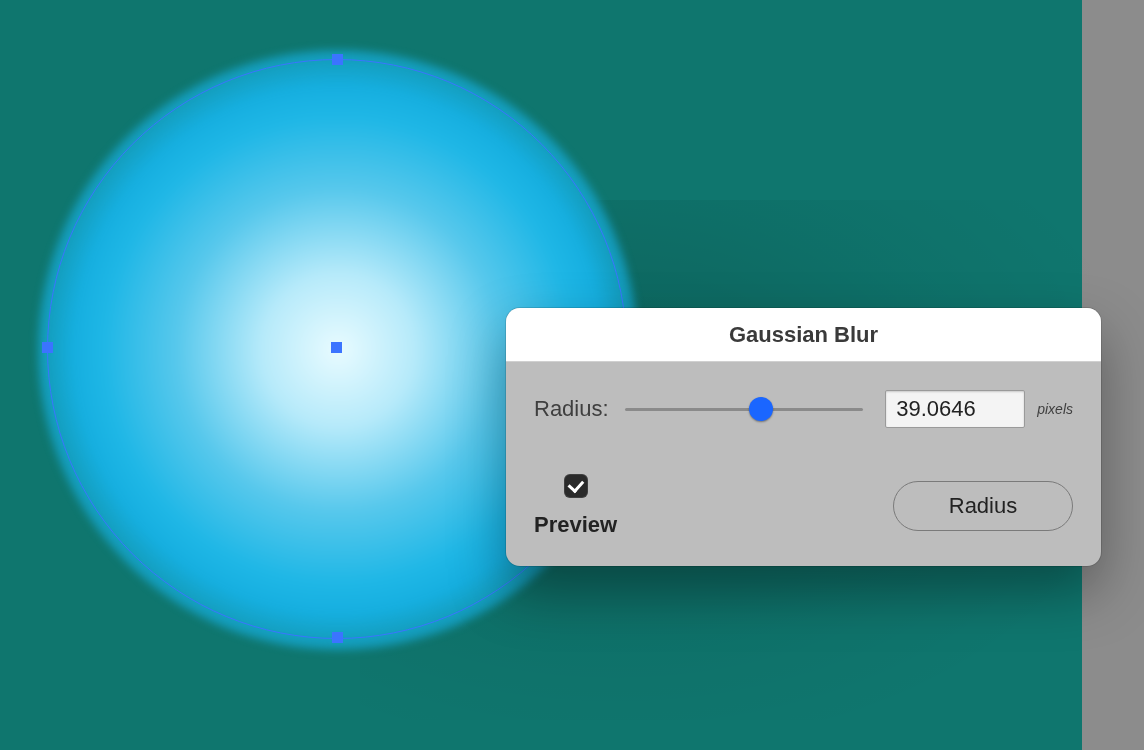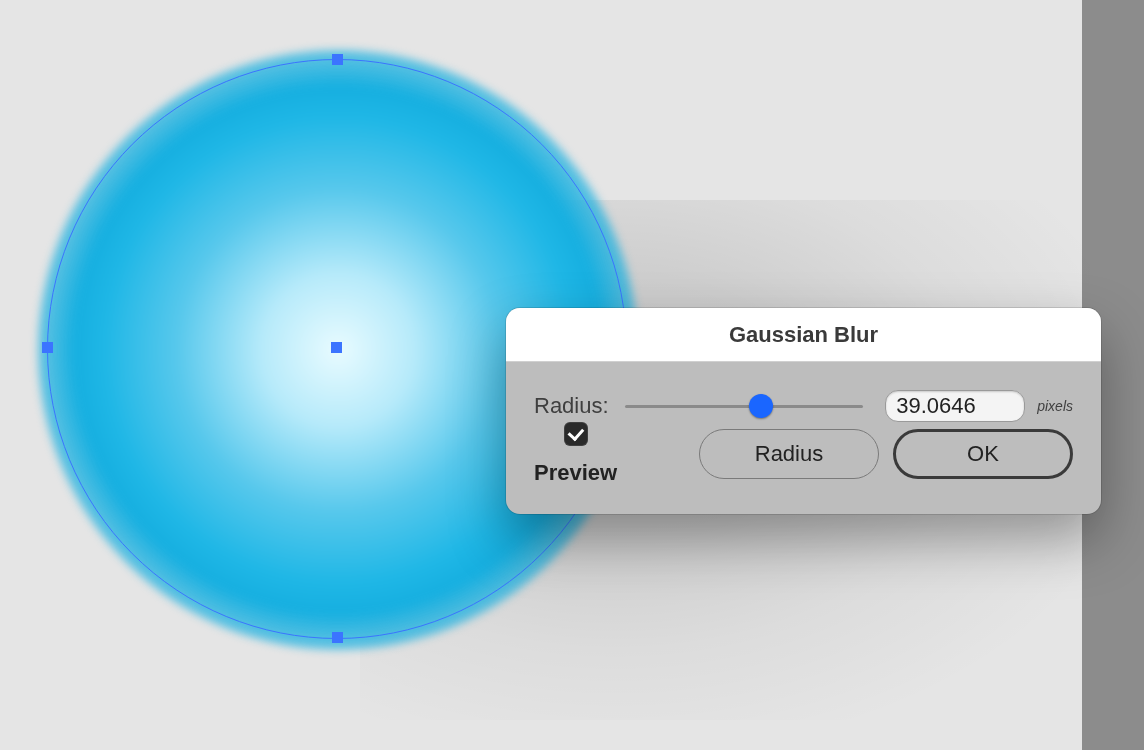--- a/index.html
+++ b/index.html
@@ -15,7 +15,7 @@
     left: 0; top: 0;
     width: 1082px;
     height: 750px;
-    background: #e5e5e5;
+    background: #0f766e;
   }
   
   .blur-circle {

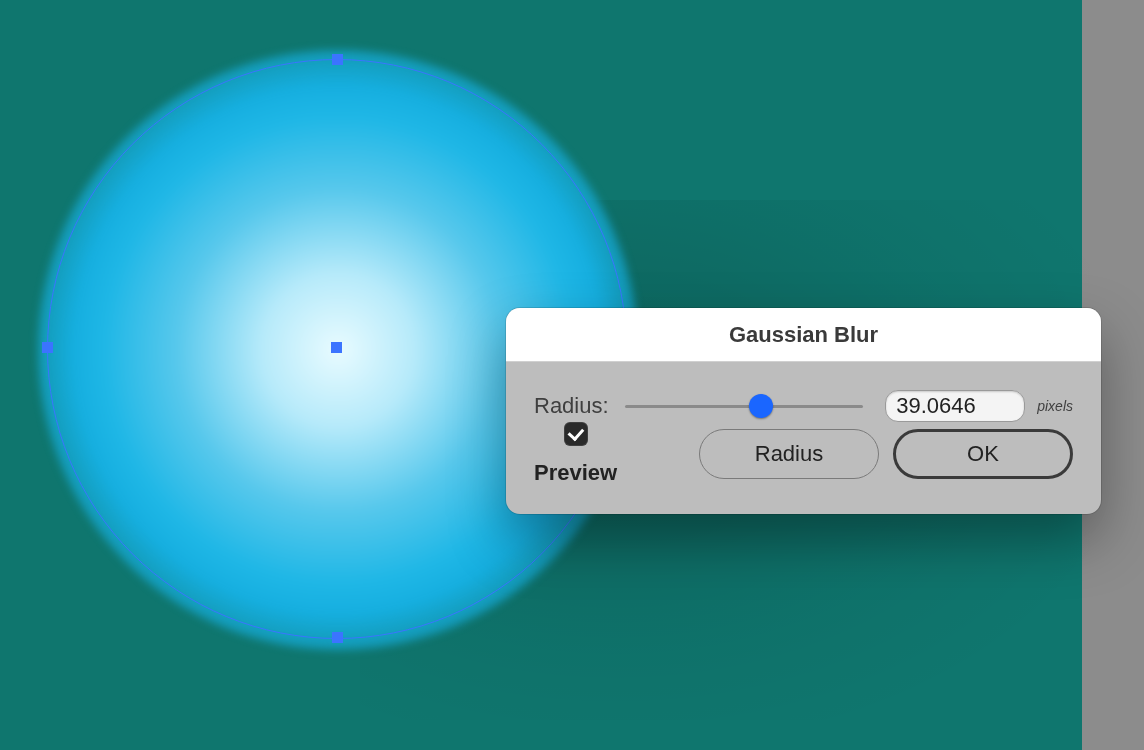--- a/index.html
+++ b/index.html
@@ -109,6 +109,7 @@
     gap: 12px;
   }
   .row.radius {
+    margin-bottom: 46px;
   }
   .label {
     font-size: 22px;

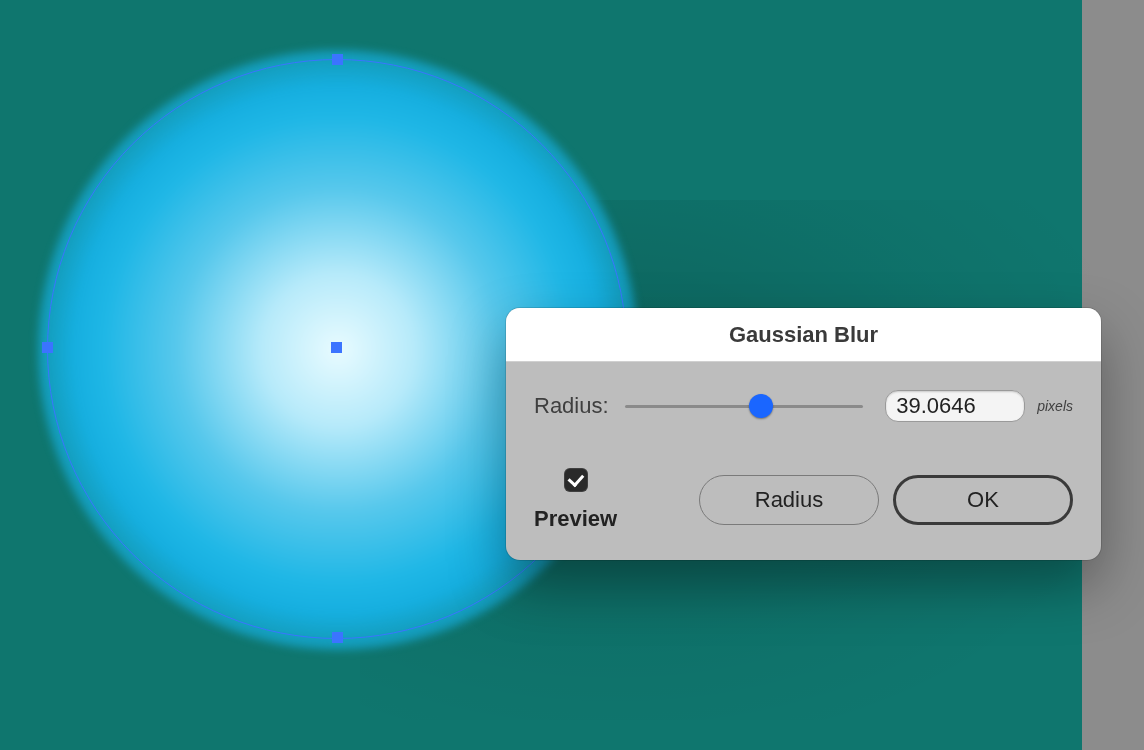--- a/index.html
+++ b/index.html
@@ -144,10 +144,10 @@
   
   .num-input {
     width: 140px;
-    height: 32px;
+    height: 38px;
     background: #f4f4f4;
     border: 1px solid #9a9a9a;
-    border-radius: 13px;
+    border-radius: 2px;
     box-shadow: inset 0 1px 2px rgba(0,0,0,0.18);
     font-size: 22px;
     padding: 4px 10px;

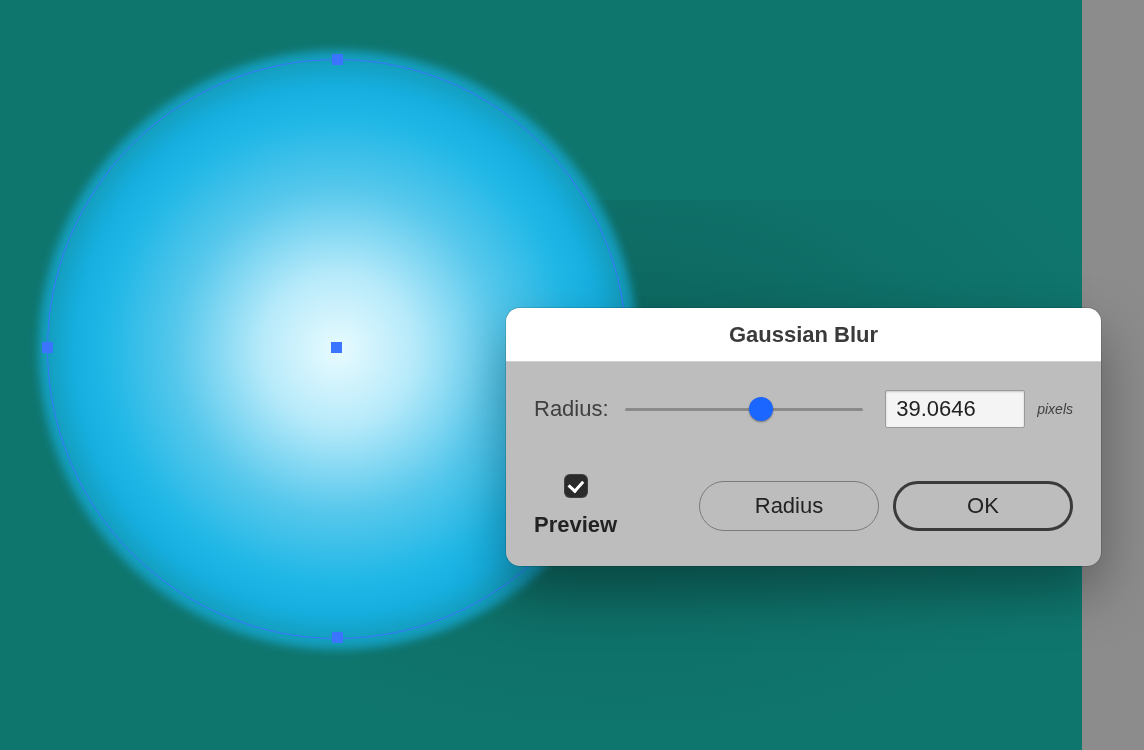--- a/index.html
+++ b/index.html
@@ -266,9 +266,6 @@
             <div class="btn cancel">
               <span>Radius</span>
             </div>
-            <div class="btn ok">
-              <span>OK</span>
-            </div>
           </div>
         </div>
 

